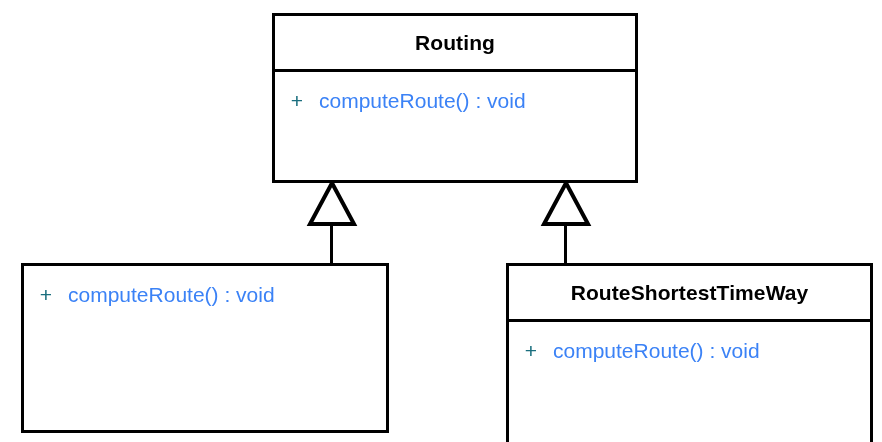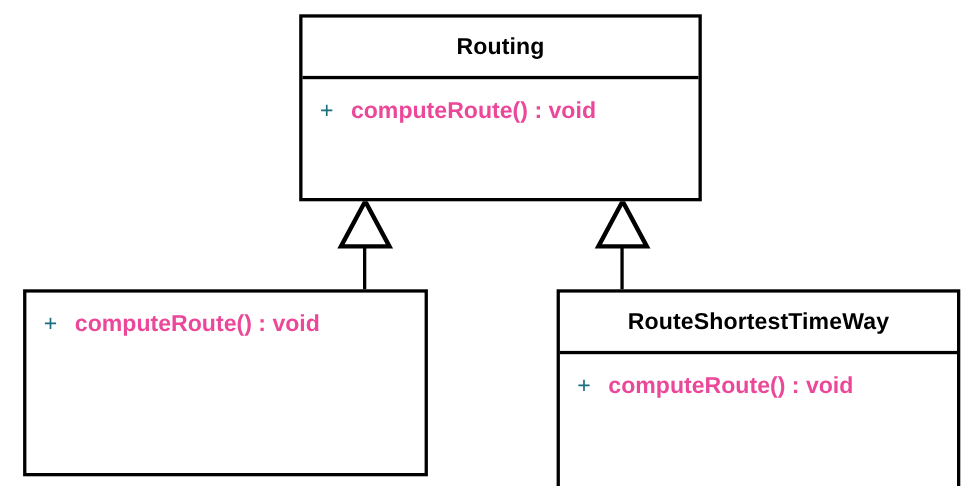--- a/index.html
+++ b/index.html
@@ -58,8 +58,7 @@
     font-size: 21px;
   }
   .uml-member-text {
-    color: #ec4899;
-    font-weight: bold;
+    color: #3b82f6;
   }
 
   

